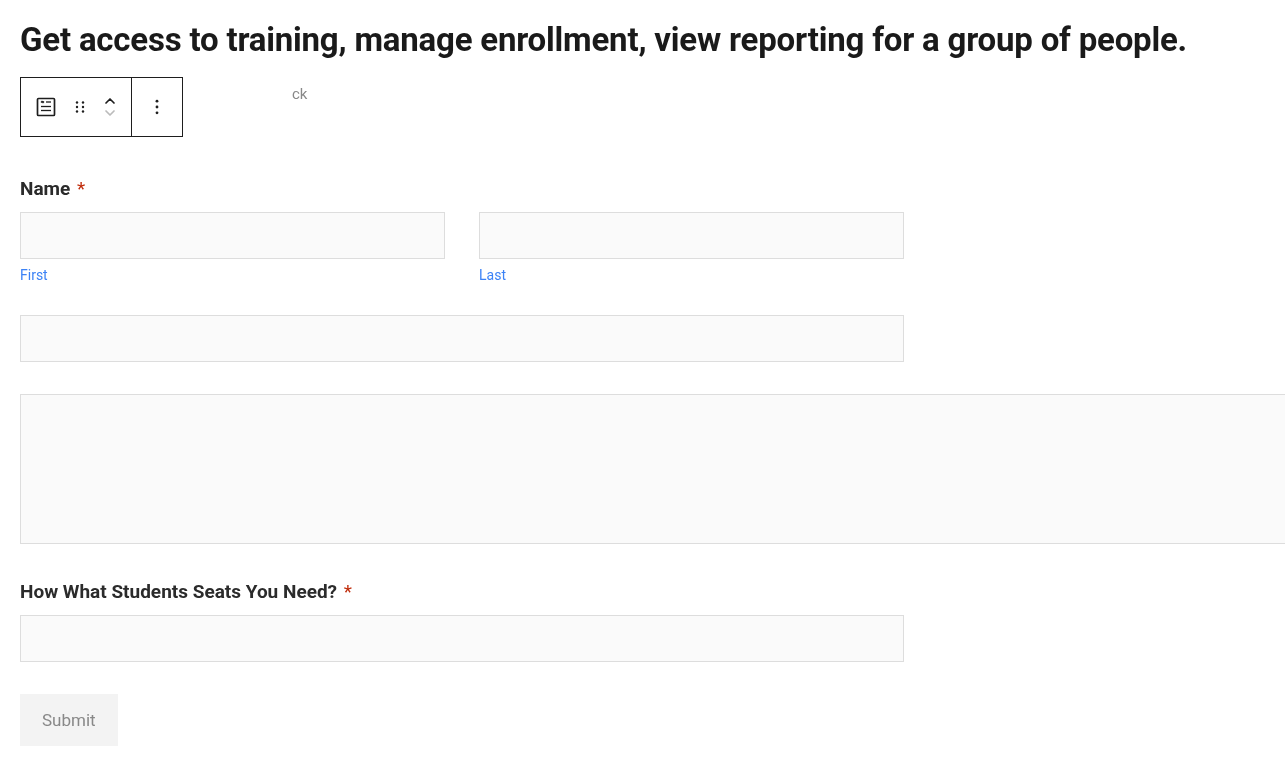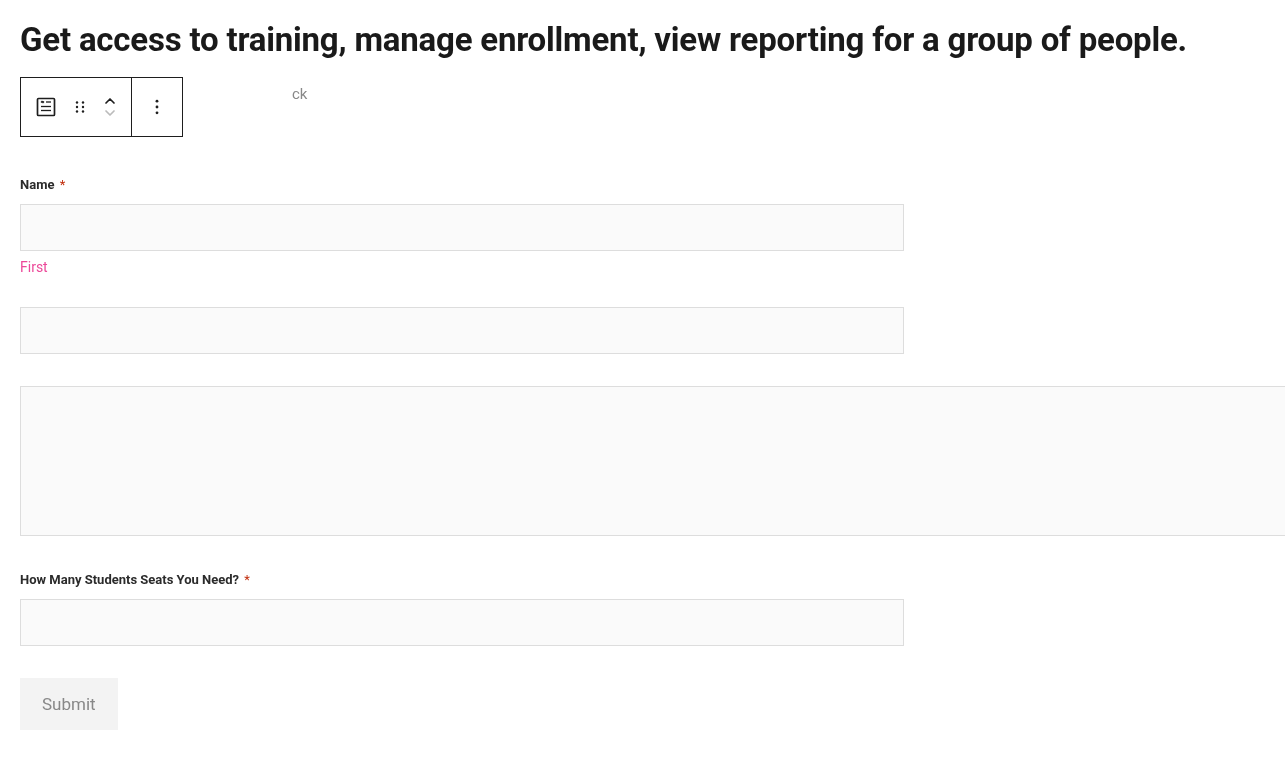--- a/index.html
+++ b/index.html
@@ -69,7 +69,7 @@
       max-width: 884px;
     }
     .field-label {
-      font-size: 13px;
+      font-size: 19px;
       font-weight: 700;
       color: #2b2b2b;
       margin-bottom: 12px;

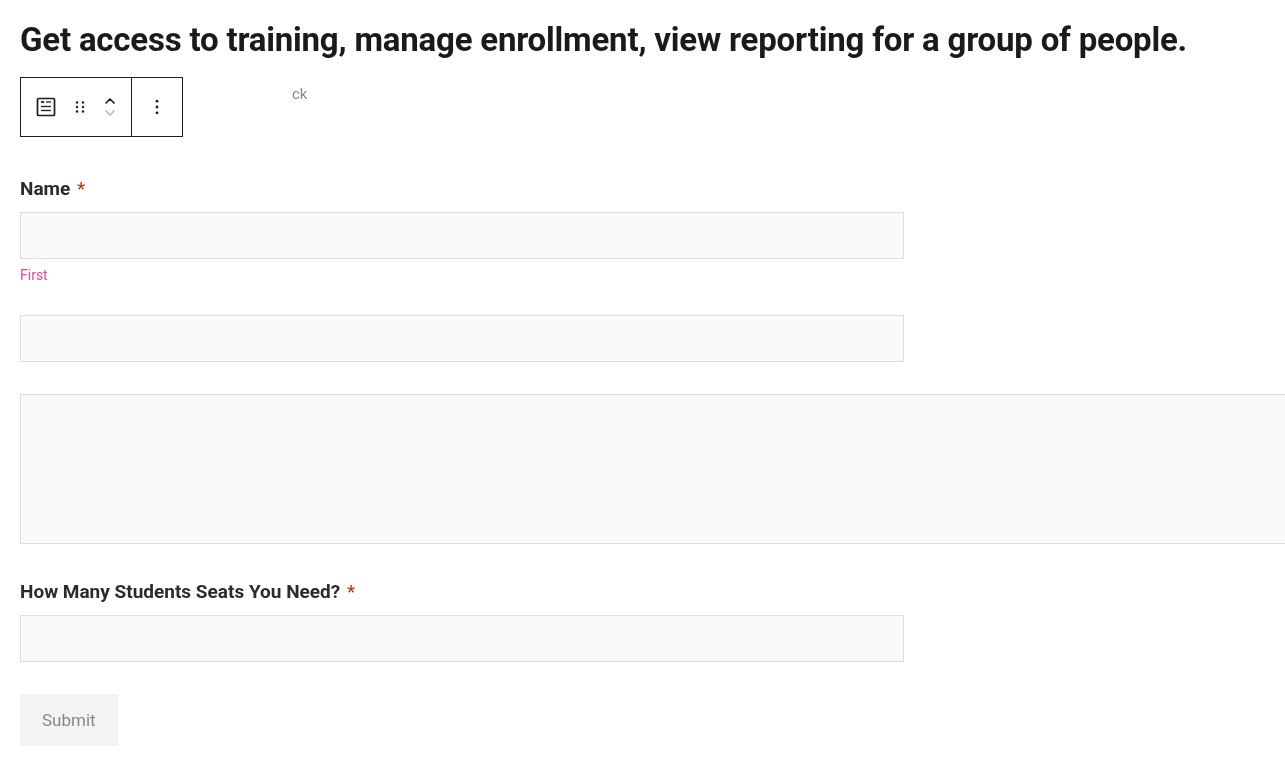--- a/index.html
+++ b/index.html
@@ -99,7 +99,7 @@
     }
     .sublabel {
       font-size: 14px;
-      color: #ec4899;
+      color: #3b82f6;
       margin-top: 8px;
     }
     .field-block {

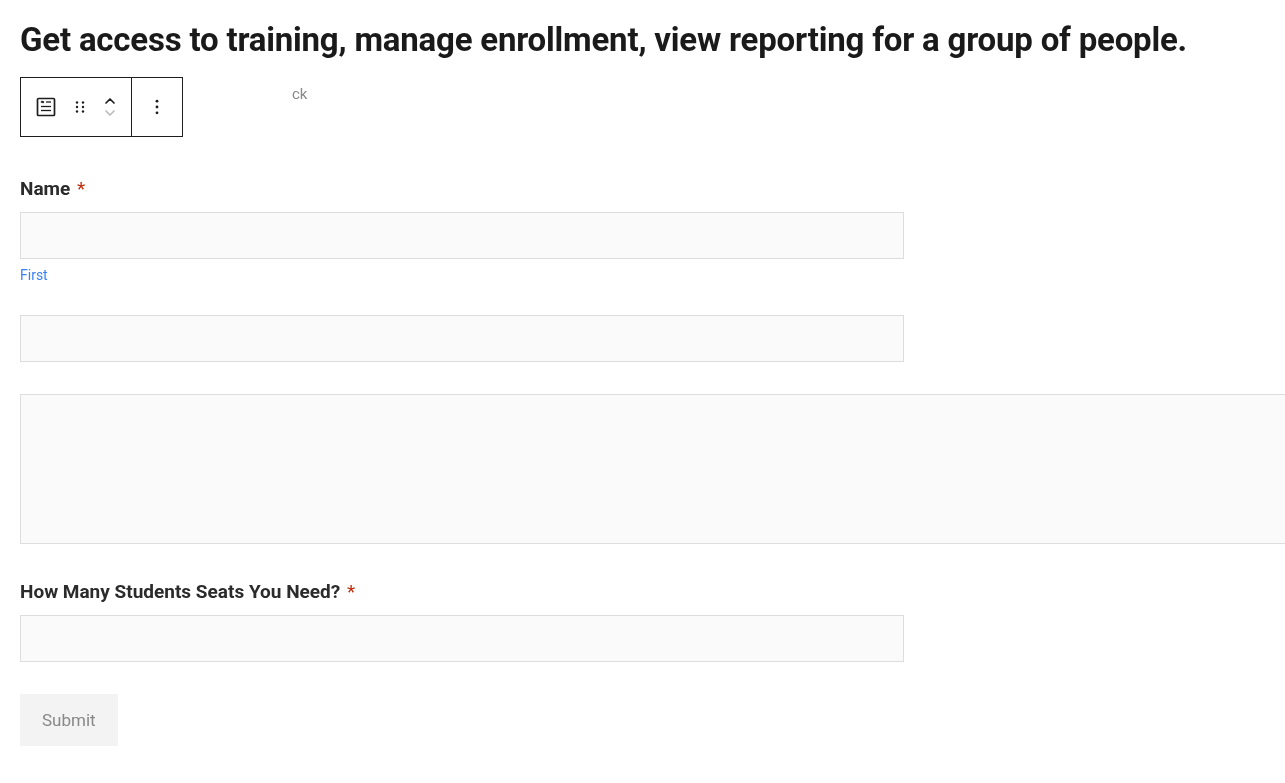--- a/index.html
+++ b/index.html
@@ -185,6 +185,10 @@
       <input type="text" class="text-input" value="" style="">
       <div class="sublabel">First</div>
     </div>
+    <div class="name-col">
+      <input type="text" class="text-input" value="" style="">
+      <div class="sublabel">Last</div>
+    </div>
   </div>
 
   <div class="field-block">

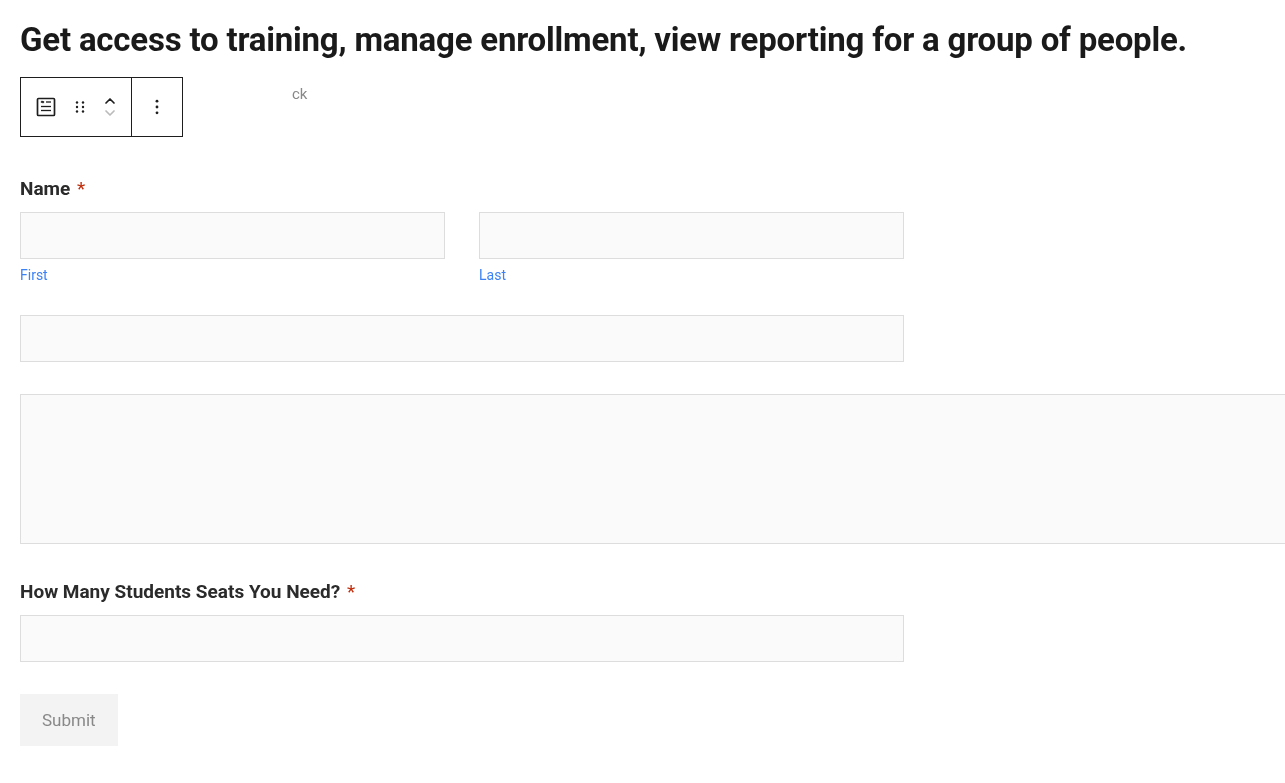--- a/index.html
+++ b/index.html
@@ -201,7 +201,7 @@
 
   <div class="field-block">
     <label class="field-label">
-      <span>How Many Students Seats You Need?</span>
+      <span>How What Students Seats You Need?</span>
       <span class="required">*</span>
     </label>
     <input type="text" class="text-input" value="" style="">

